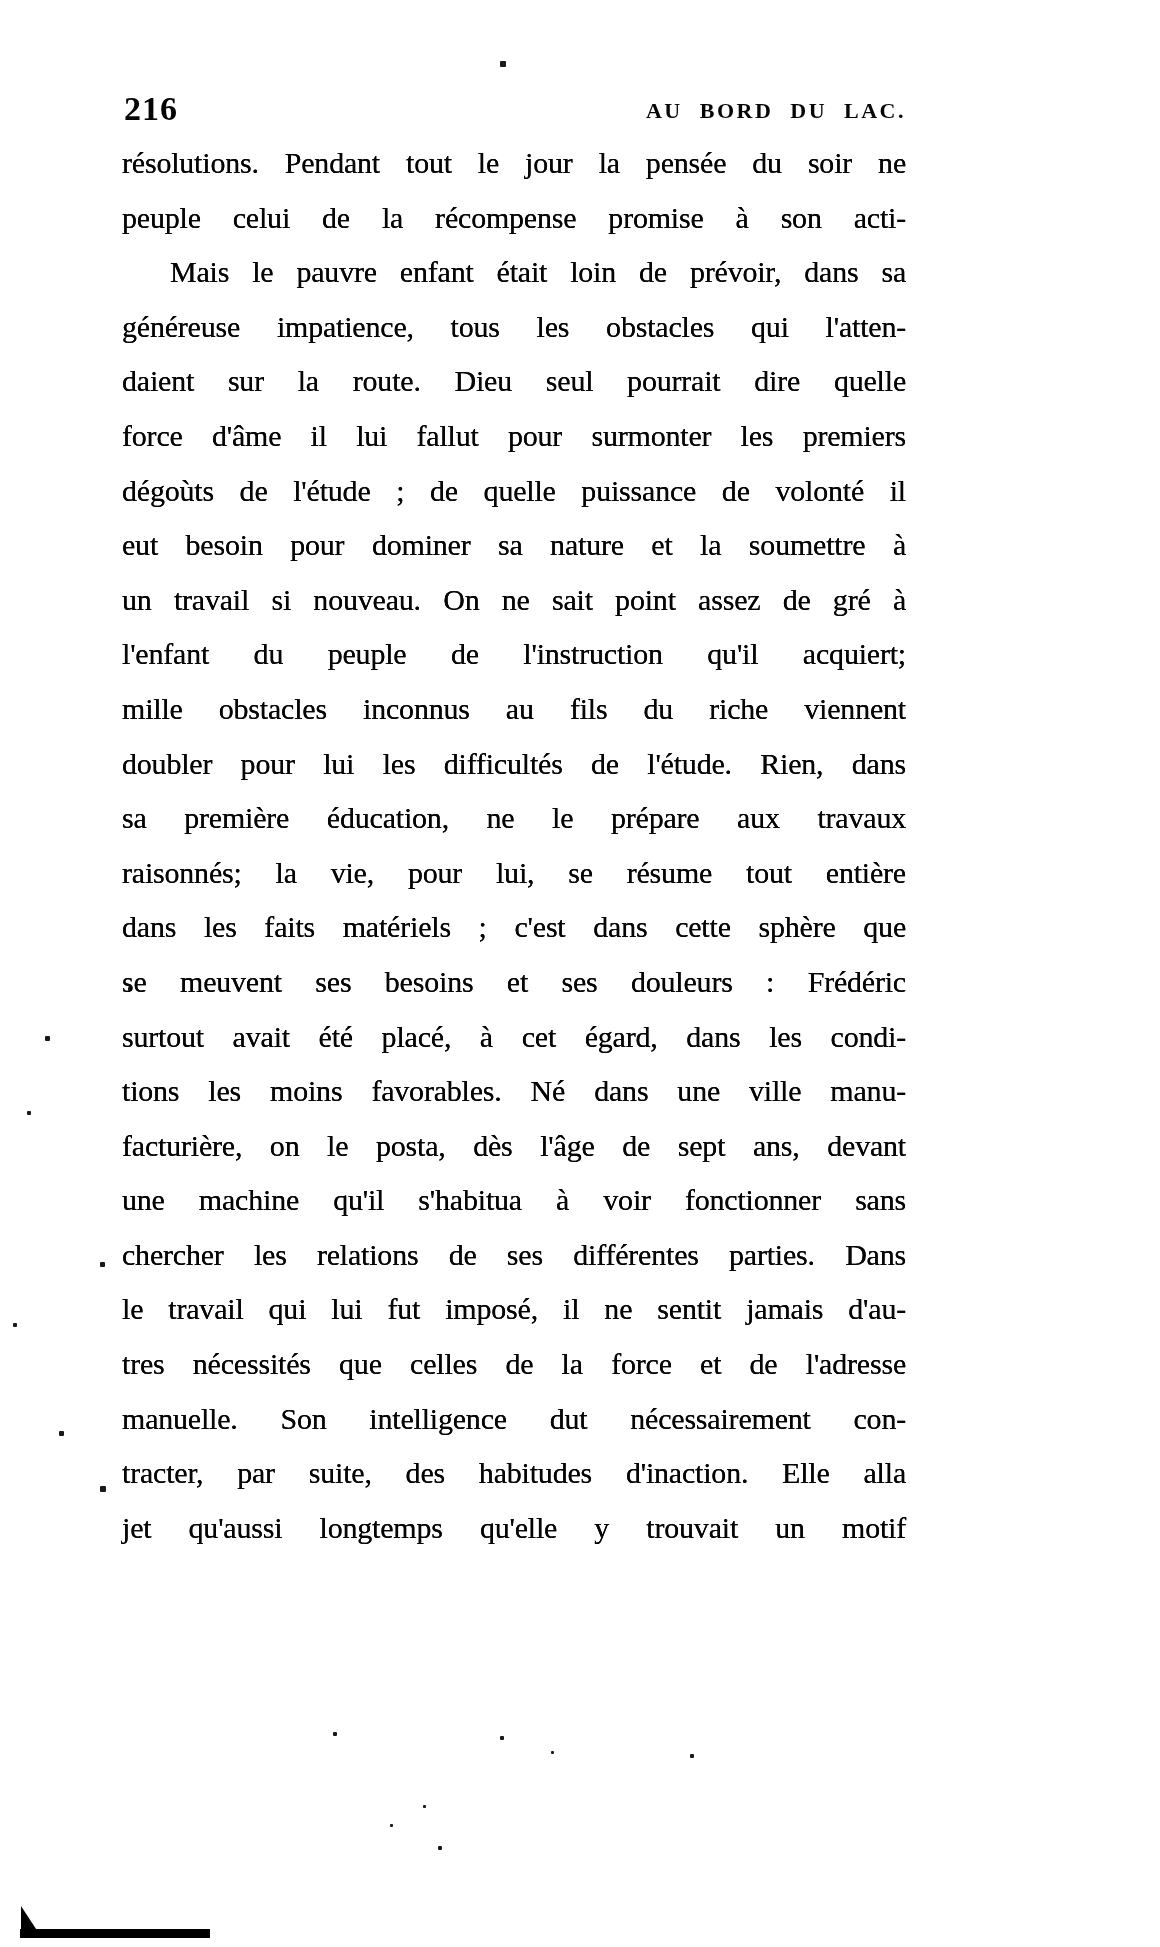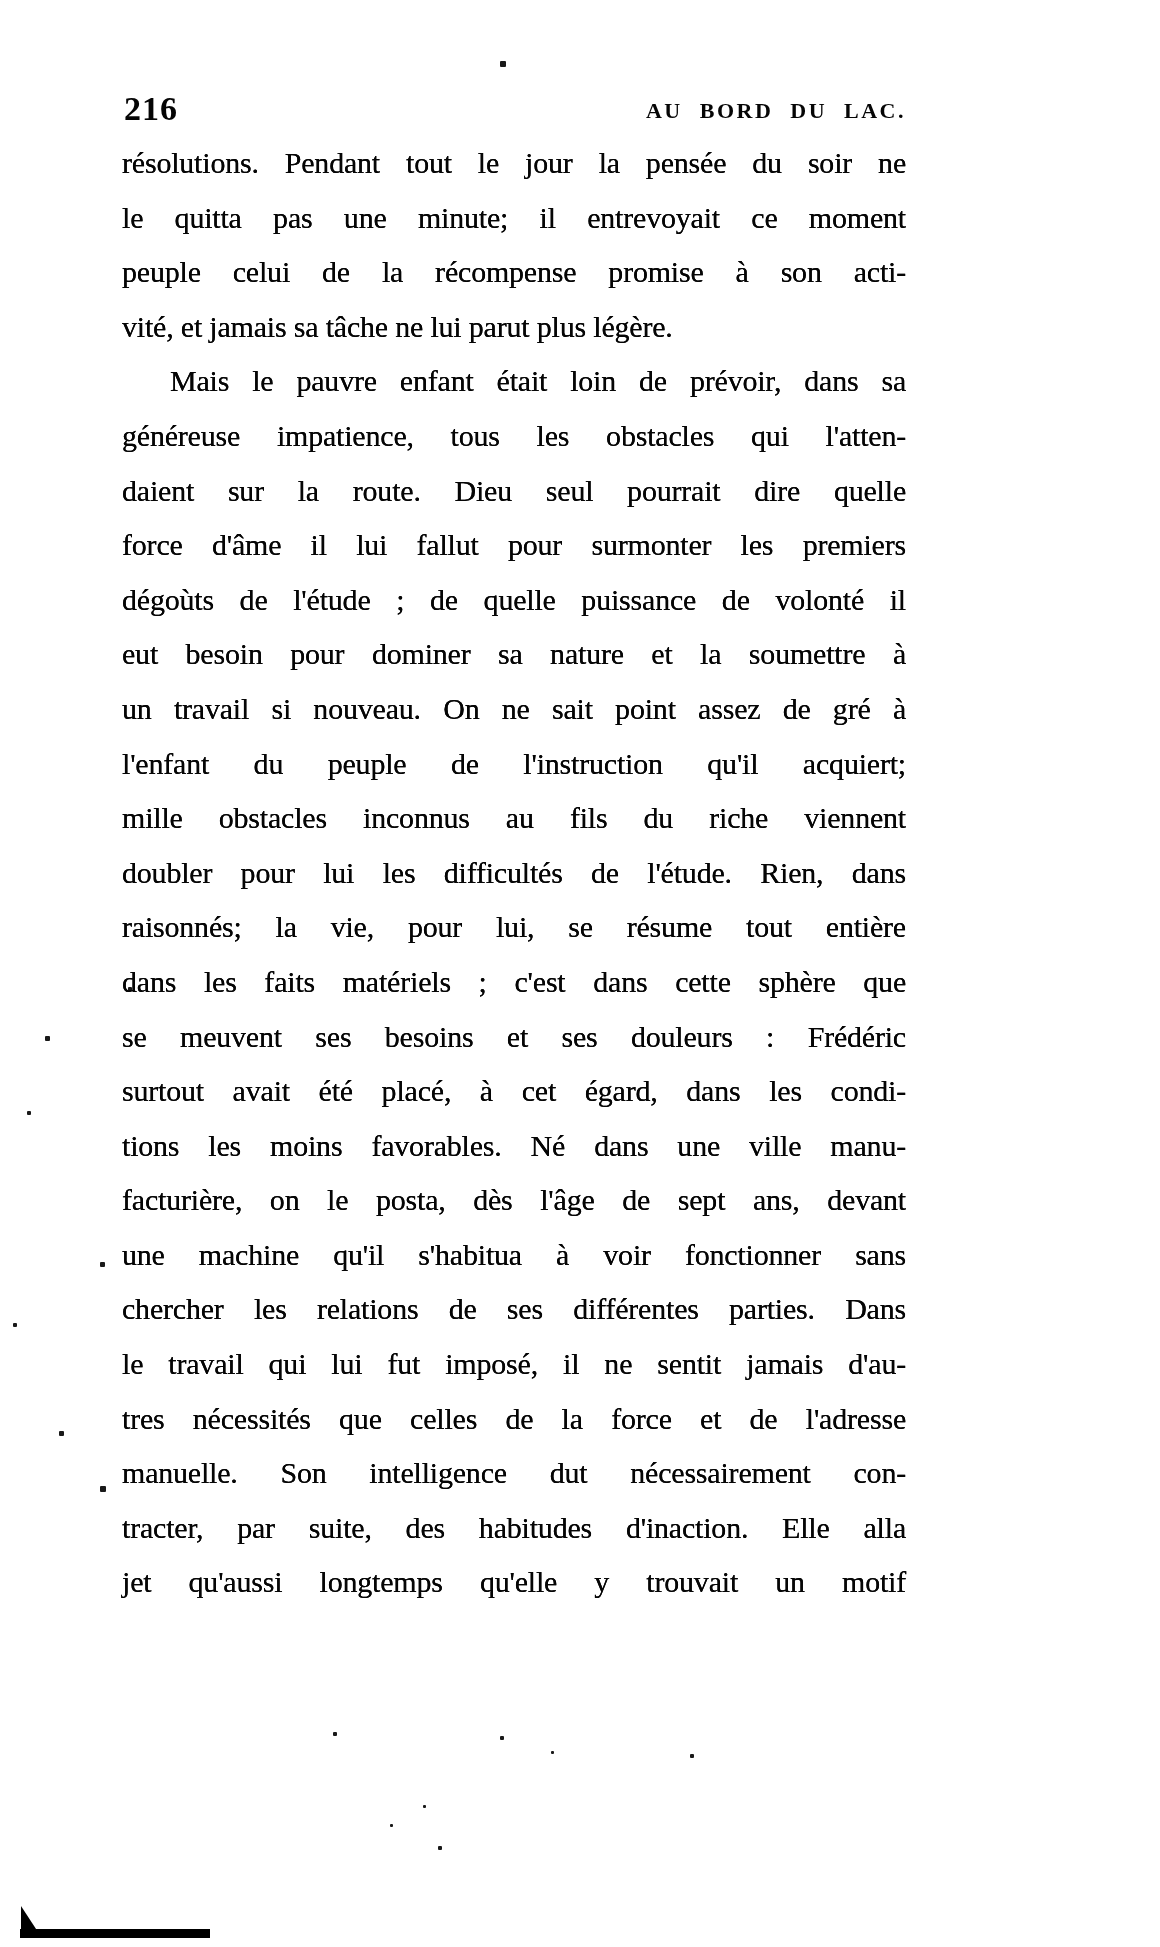--- a/index.html
+++ b/index.html
@@ -91,7 +91,6 @@
 
   <div class="body-text" id="text-body">
       <div class="line">résolutions. Pendant tout le jour la pensée du soir ne</div>
-      <div class="line">le quitta pas une minute; il entrevoyait ce moment</div>
       <div class="line">peuple celui de la récompense promise à son acti-</div>
       <div class="line endline">vité, et jamais sa tâche ne lui parut plus légère.</div>
       <div class="line indent">Mais le pauvre enfant était loin de prévoir, dans sa</div>

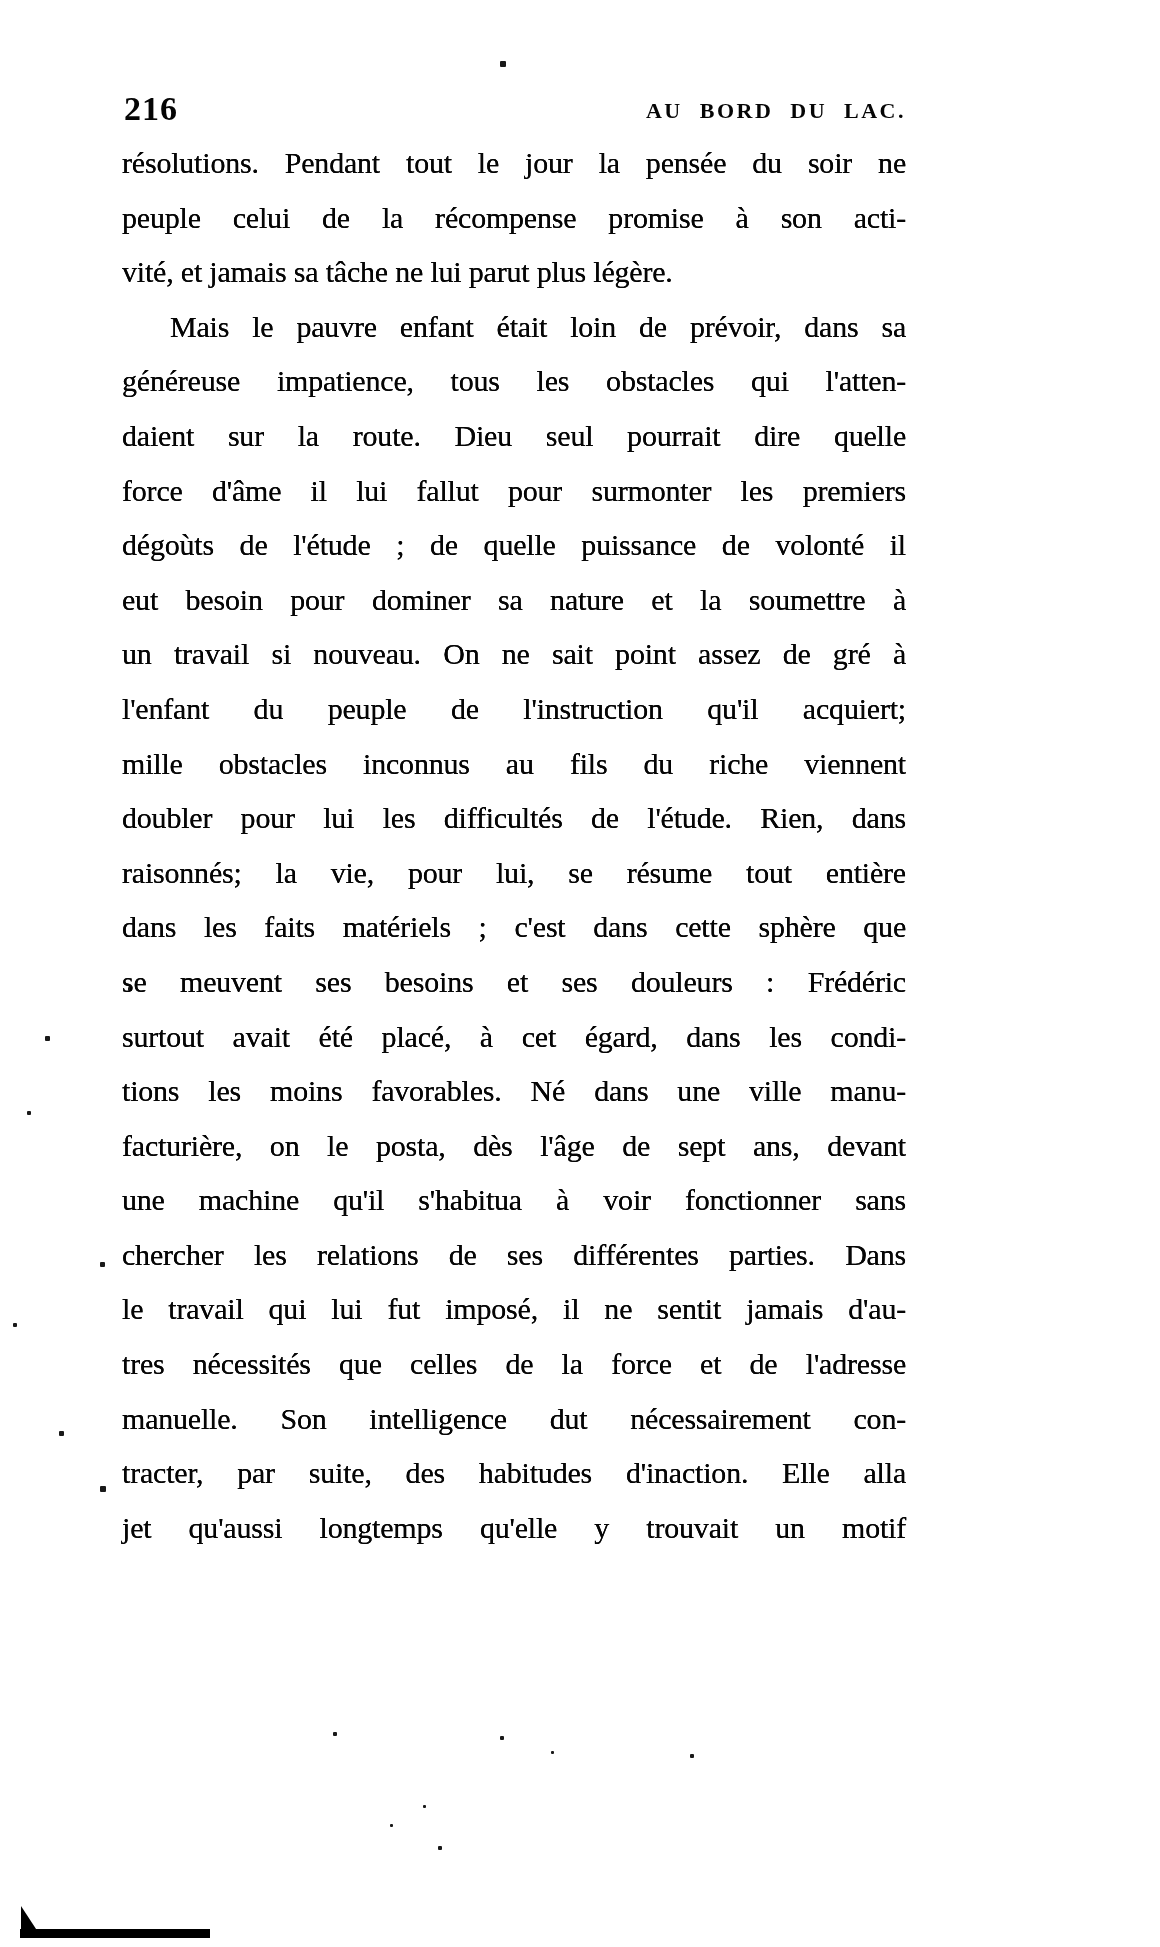--- a/index.html
+++ b/index.html
@@ -92,7 +92,6 @@
   <div class="body-text" id="text-body">
       <div class="line">résolutions. Pendant tout le jour la pensée du soir ne</div>
       <div class="line">peuple celui de la récompense promise à son acti-</div>
-      <div class="line endline">vité, et jamais sa tâche ne lui parut plus légère.</div>
       <div class="line indent">Mais le pauvre enfant était loin de prévoir, dans sa</div>
       <div class="line">généreuse impatience, tous les obstacles qui l'atten-</div>
       <div class="line">daient sur la route. Dieu seul pourrait dire quelle</div>

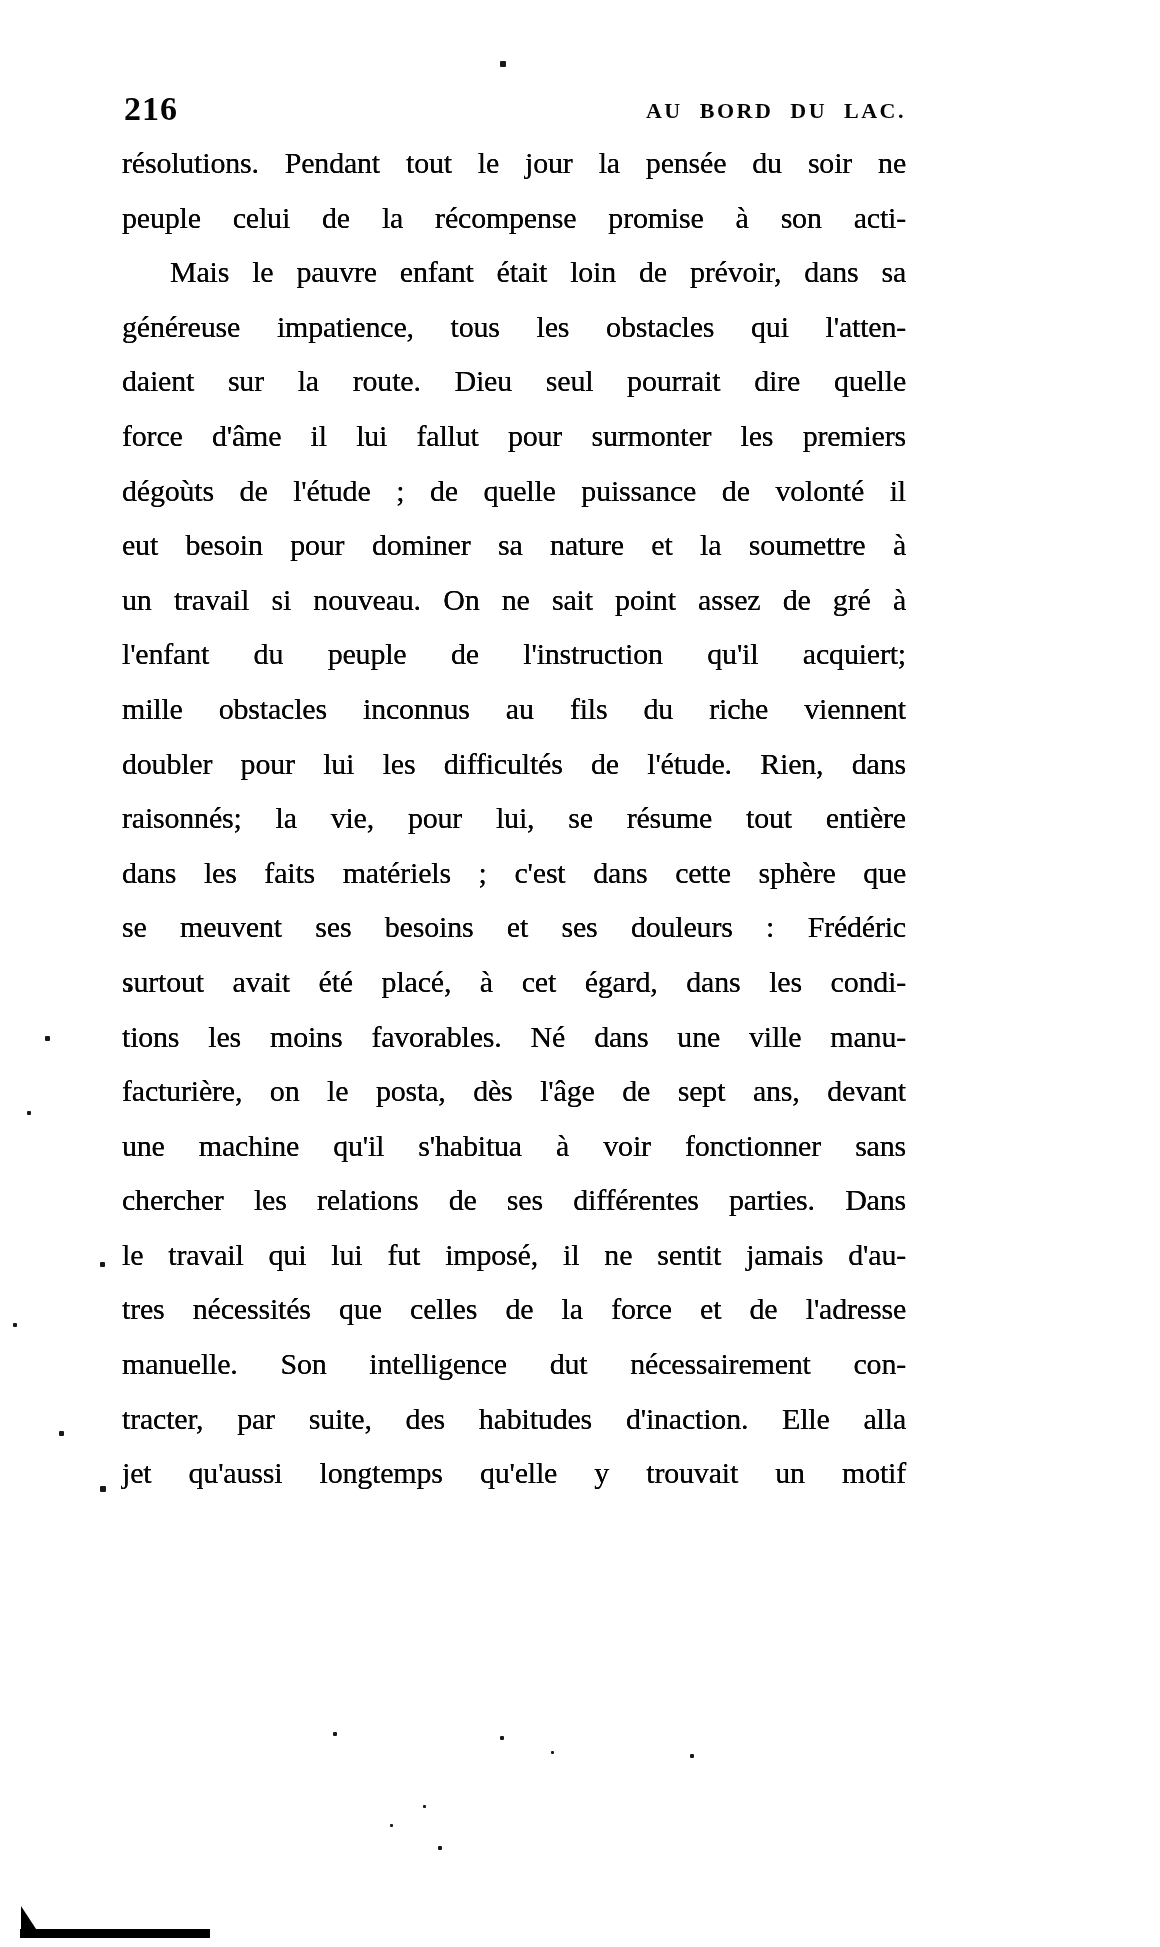--- a/index.html
+++ b/index.html
@@ -102,6 +102,7 @@
       <div class="line">l'enfant du peuple de l'instruction qu'il acquiert;</div>
       <div class="line">mille obstacles inconnus au fils du riche viennent</div>
       <div class="line">doubler pour lui les difficultés de l'étude. Rien, dans</div>
+      <div class="line">sa première éducation, ne le prépare aux travaux</div>
       <div class="line">raisonnés; la vie, pour lui, se résume tout entière</div>
       <div class="line">dans les faits matériels ; c'est dans cette sphère que</div>
       <div class="line">se meuvent ses besoins et ses douleurs : Frédéric</div>

